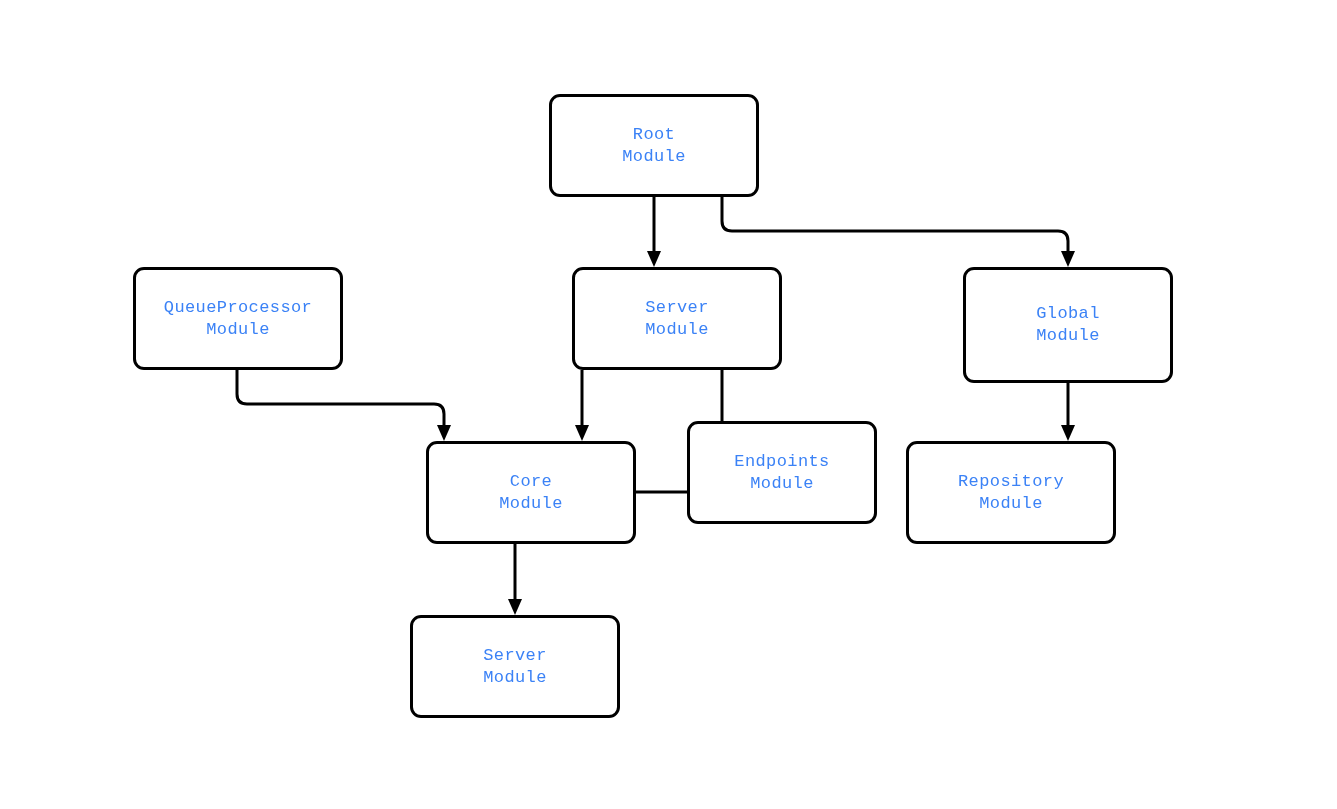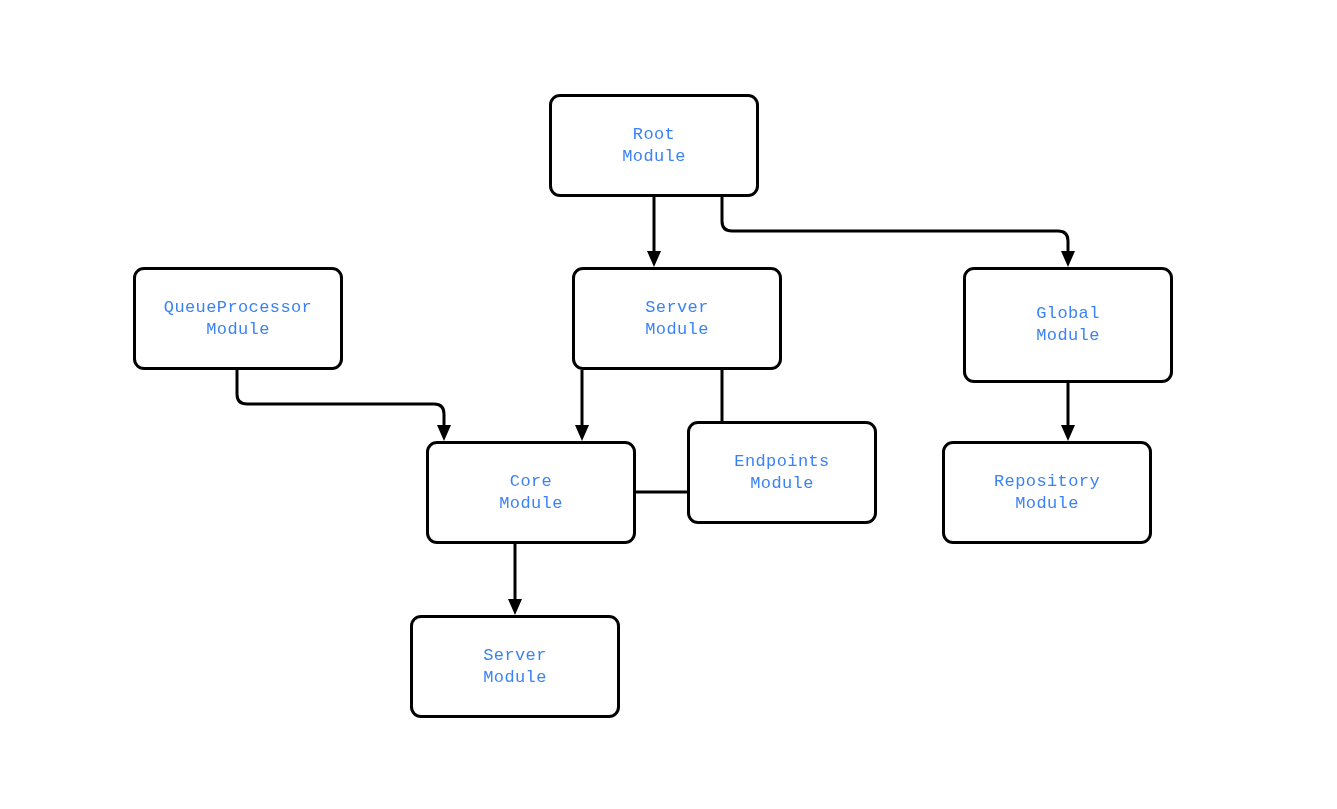--- a/index.html
+++ b/index.html
@@ -107,7 +107,7 @@
         <div class="node-label">Endpoints</div>
         <div class="node-label">Module</div>
       </div>
-      <div class="node" style="left: 942px; top: 441px; width: 210px; height: 103px;">
+      <div class="node" style="left: 906px; top: 441px; width: 210px; height: 103px;">
         <div class="node-label">Repository</div>
         <div class="node-label">Module</div>
       </div>

